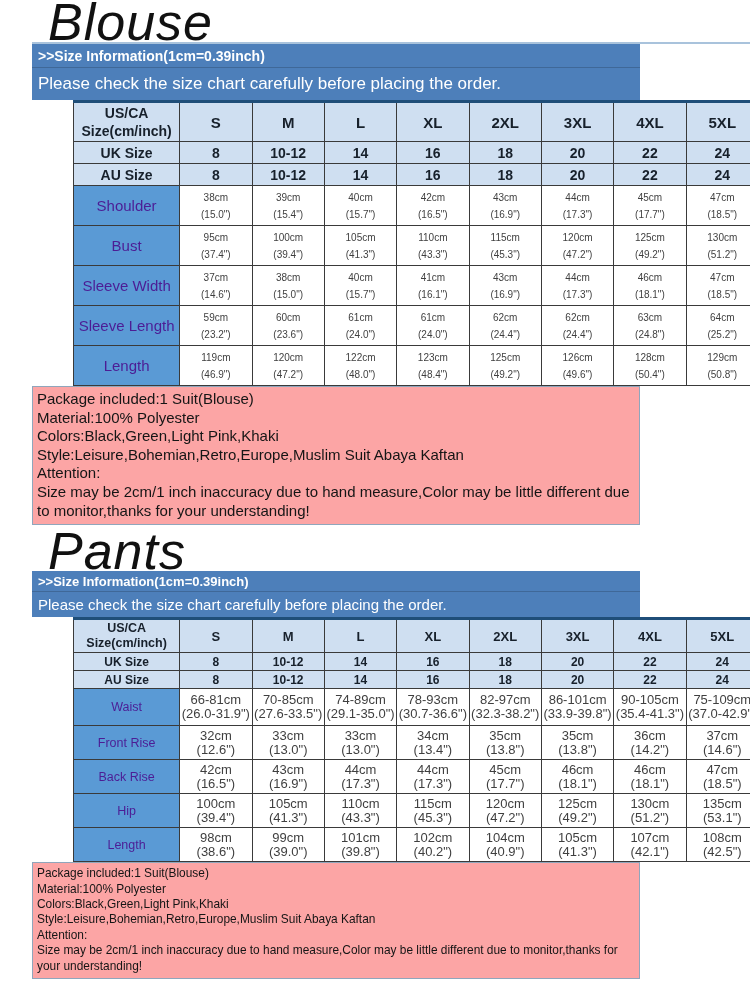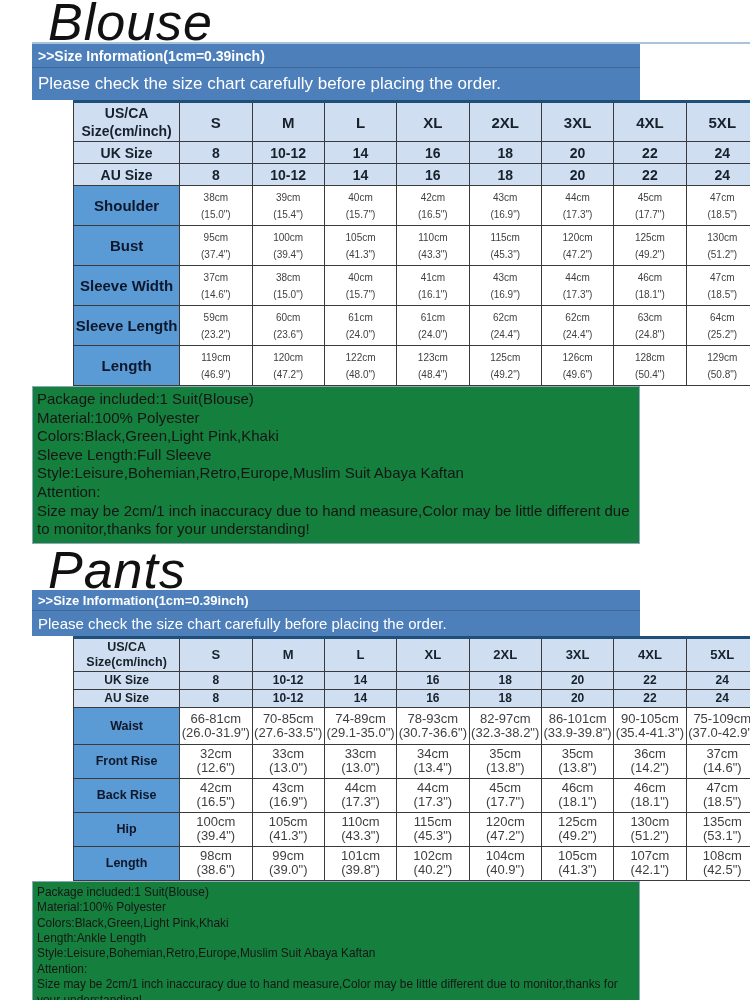--- a/index.html
+++ b/index.html
@@ -46,7 +46,7 @@
     background:var(--header-cell-bg,#cfdff1);color:#17202b;font-weight:700;
   }
   th.rowlabel{
-    background:var(--label-cell-bg,#5a9ad5);color:#0f172a;font-weight:700;
+    background:var(--label-cell-bg,#5a9ad5);color:#4c1d95;font-weight:400;
   }
   tr.measure td{background:#ffffff;color:#3f3f3f;font-weight:400;}
   td .cm,td .inch{display:block;}

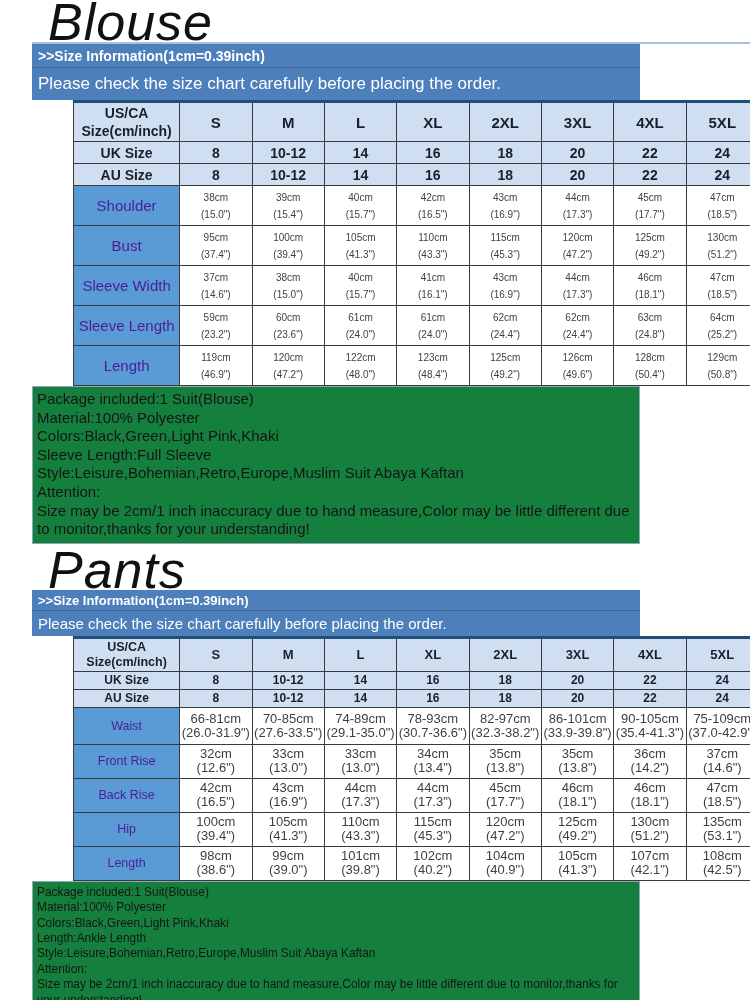--- a/index.html
+++ b/index.html
@@ -71,7 +71,7 @@
   .pants-tbl td .cm,.pants-tbl td .inch{line-height:14px;}
 
   
-  .details{border:1px solid #8fa6bc;background:#15803d;color:#151515;}
+  .details{border:1px solid #8fa6bc;background:#fca5a5;color:#151515;}
   .blouse-d{font-size:15px;line-height:18.6px;padding:3px 4px 4px 4px;}
   .pants-d{font-size:11.9px;line-height:15.4px;padding:3px 4px 4px 4px;}
 </style>

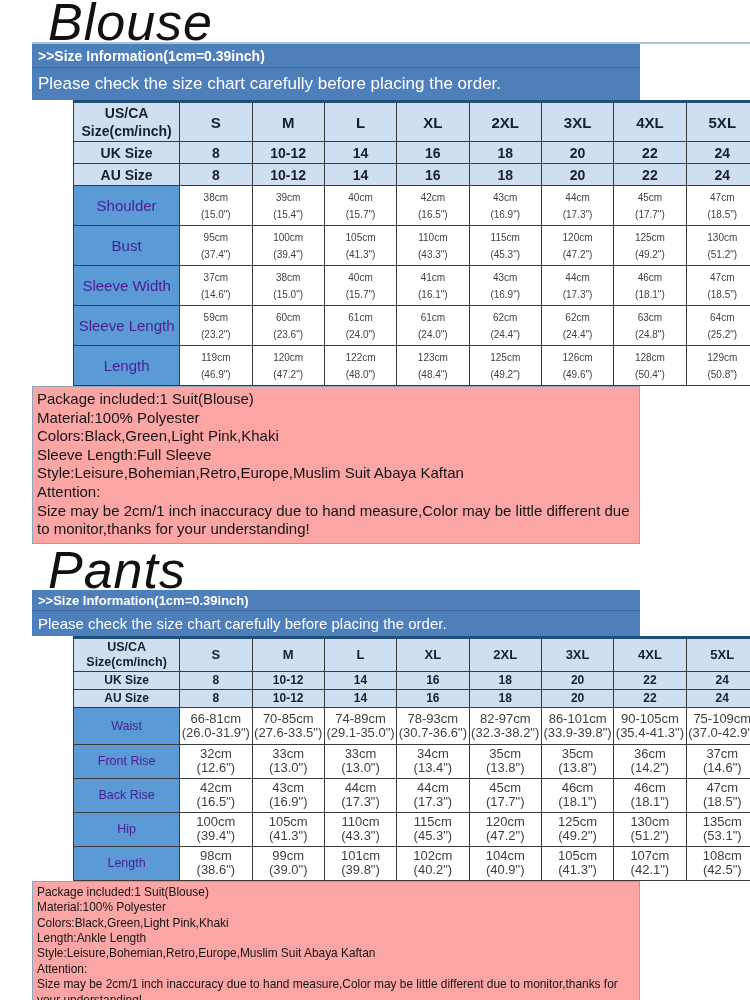--- a/index.html
+++ b/index.html
@@ -316,7 +316,6 @@
         <div>Package included:1 Suit(Blouse)</div>
         <div>Material:100% Polyester</div>
         <div>Colors:Black,Green,Light Pink,Khaki</div>
-        <div>Sleeve Length:Full Sleeve</div>
         <div>Style:Leisure,Bohemian,Retro,Europe,Muslim Suit Abaya Kaftan</div>
         <div>Attention:</div>
         <div>Size may be 2cm/1 inch inaccuracy due to hand measure,Color may be little different due to monitor,thanks for your understanding!</div>

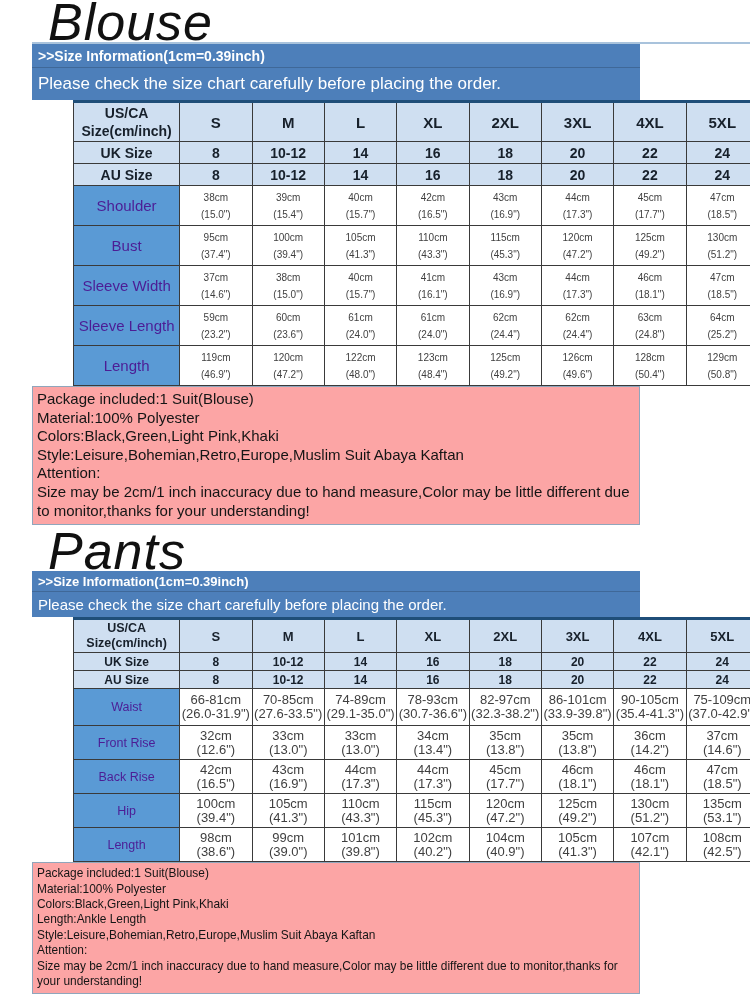--- a/index.html
+++ b/index.html
@@ -559,7 +559,6 @@
         <div>Package included:1 Suit(Blouse)</div>
         <div>Material:100% Polyester</div>
         <div>Colors:Black,Green,Light Pink,Khaki</div>
-        <div>Length:Ankle Length</div>
         <div>Style:Leisure,Bohemian,Retro,Europe,Muslim Suit Abaya Kaftan</div>
         <div>Attention:</div>
         <div>Size may be 2cm/1 inch inaccuracy due to hand measure,Color may be little different due to monitor,thanks for your understanding!</div>

